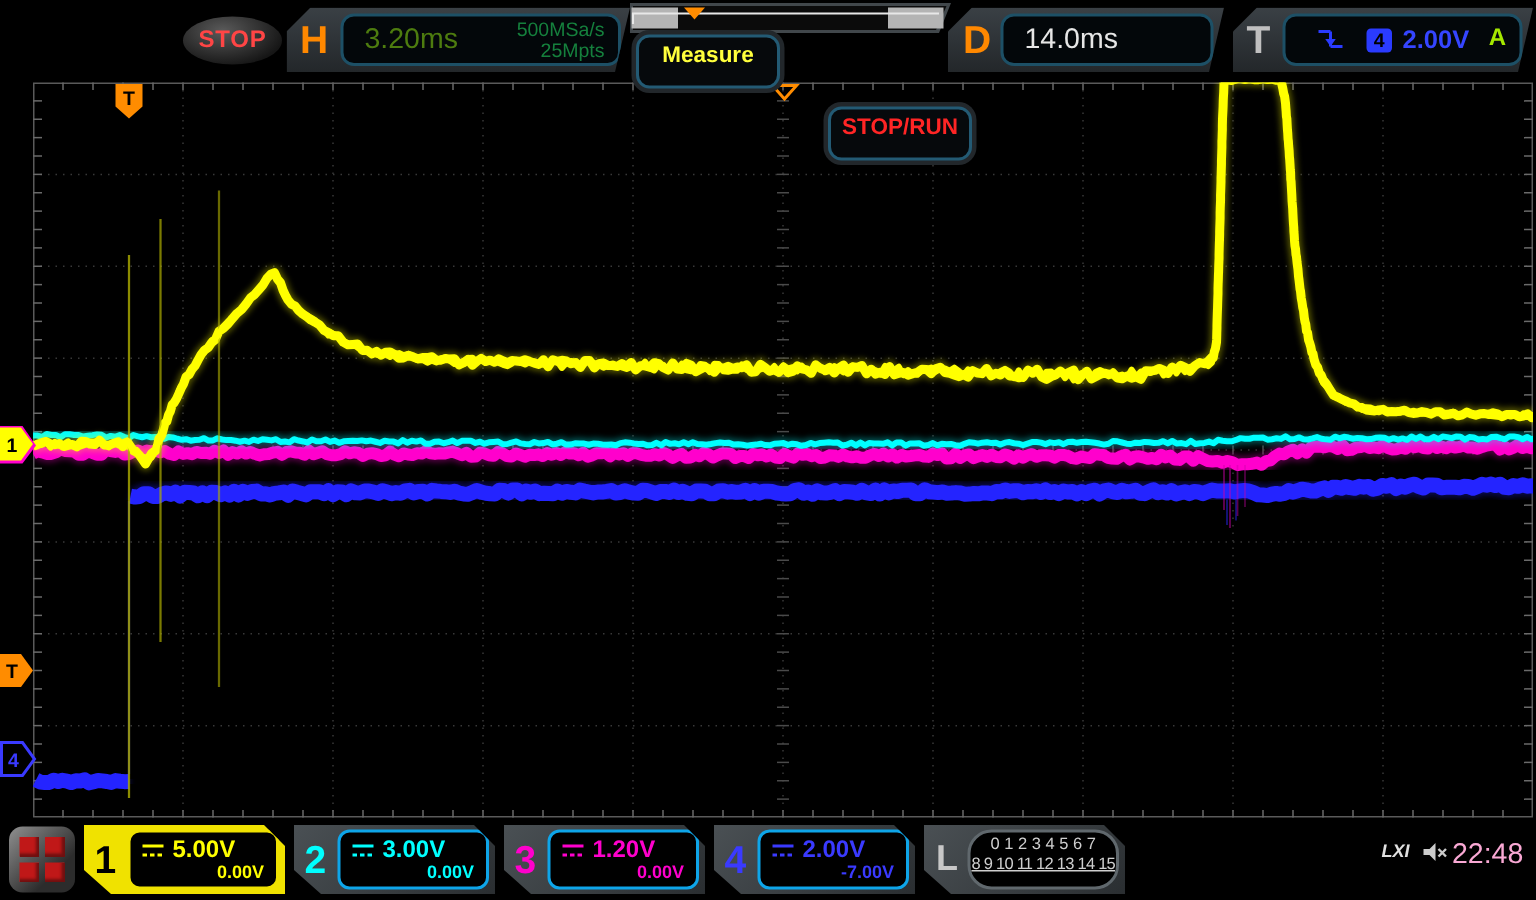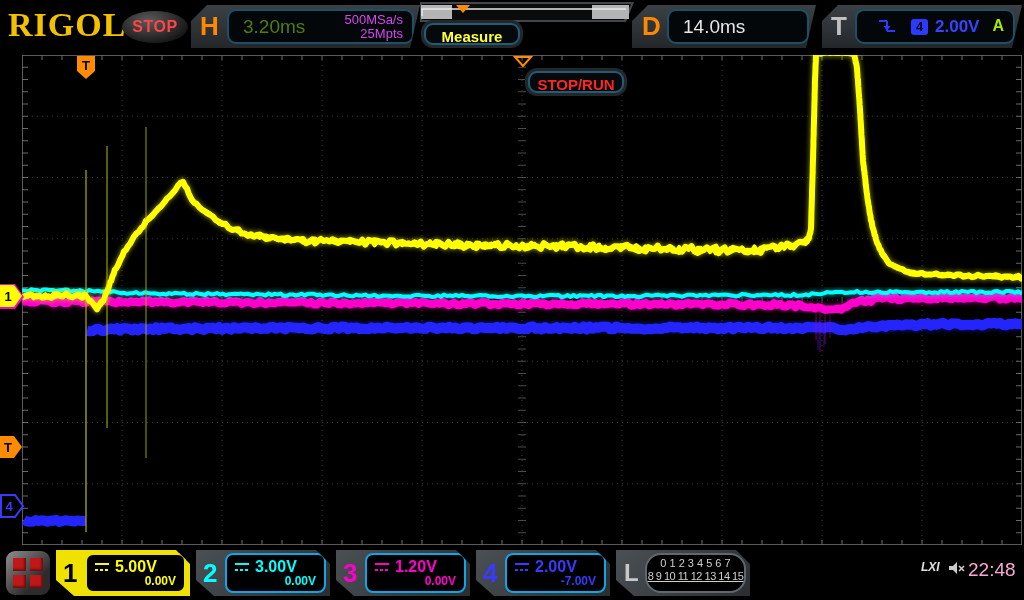--- a/index.html
+++ b/index.html
@@ -413,7 +413,6 @@
   </svg>
 
 <div id="topbar">
-  <div id="logo" class="abs">RIGOL</div>
   <div id="runstate" class="abs">STOP</div>
 
   <div id="hpanel" class="abs panel">

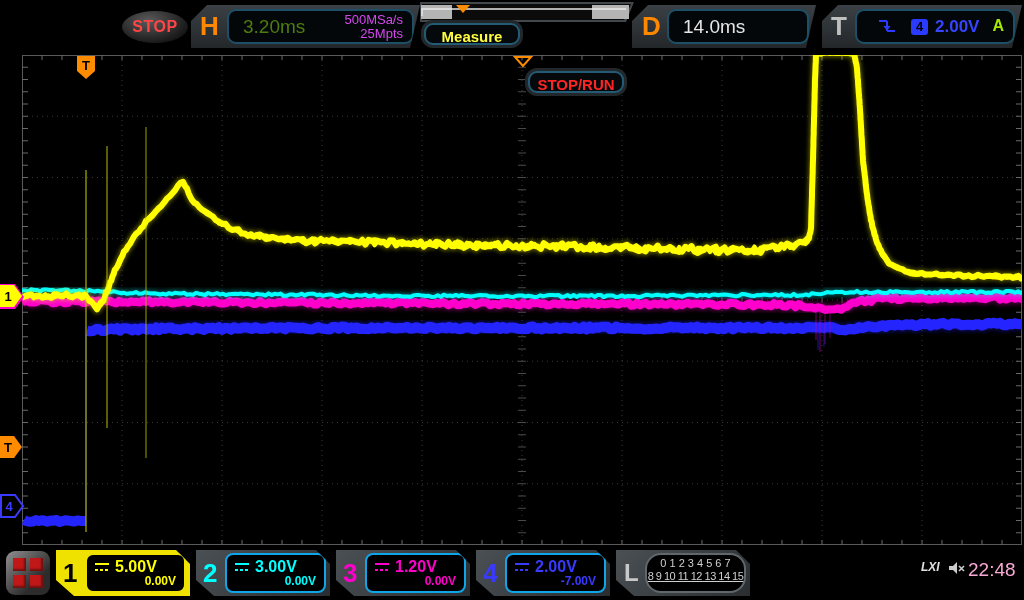--- a/index.html
+++ b/index.html
@@ -19,7 +19,7 @@
   #hletter{left:9px;color:#ff8800;}
   #hbox{left:36px;top:4px;width:183px;height:31px;}
   #hscale{left:14px;top:5px;font-size:19px;color:#4d7c0f;}
-  #hrates{right:9px;top:2px;text-align:right;color:#d946ef;font-size:13px;line-height:14px;}
+  #hrates{right:9px;top:2px;text-align:right;color:#15803d;font-size:13px;line-height:14px;}
   #membar{left:420px;top:2px;width:214px;height:20px;}
   .tbtn{position:absolute;top:23px;width:96px;height:22px;background:#06090c;border:2px solid #235a74;
     border-radius:9px;font-weight:bold;font-size:15px;text-align:center;line-height:24px;box-sizing:border-box;

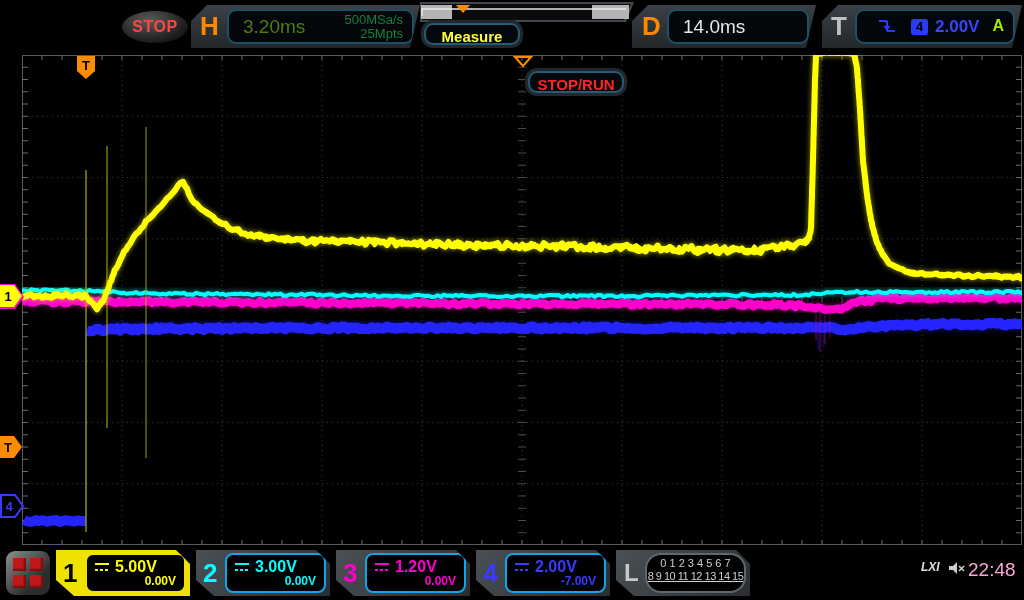--- a/index.html
+++ b/index.html
@@ -21,7 +21,7 @@
   #hscale{left:14px;top:5px;font-size:19px;color:#4d7c0f;}
   #hrates{right:9px;top:2px;text-align:right;color:#15803d;font-size:13px;line-height:14px;}
   #membar{left:420px;top:2px;width:214px;height:20px;}
-  .tbtn{position:absolute;top:23px;width:96px;height:22px;background:#06090c;border:2px solid #235a74;
+  .tbtn{position:absolute;top:23px;width:96px;height:36px;background:#06090c;border:2px solid #235a74;
     border-radius:9px;font-weight:bold;font-size:15px;text-align:center;line-height:24px;box-sizing:border-box;
     box-shadow:0 0 0 3px #22272b;}
   #measurebtn{left:424px;color:#ffff3c;}

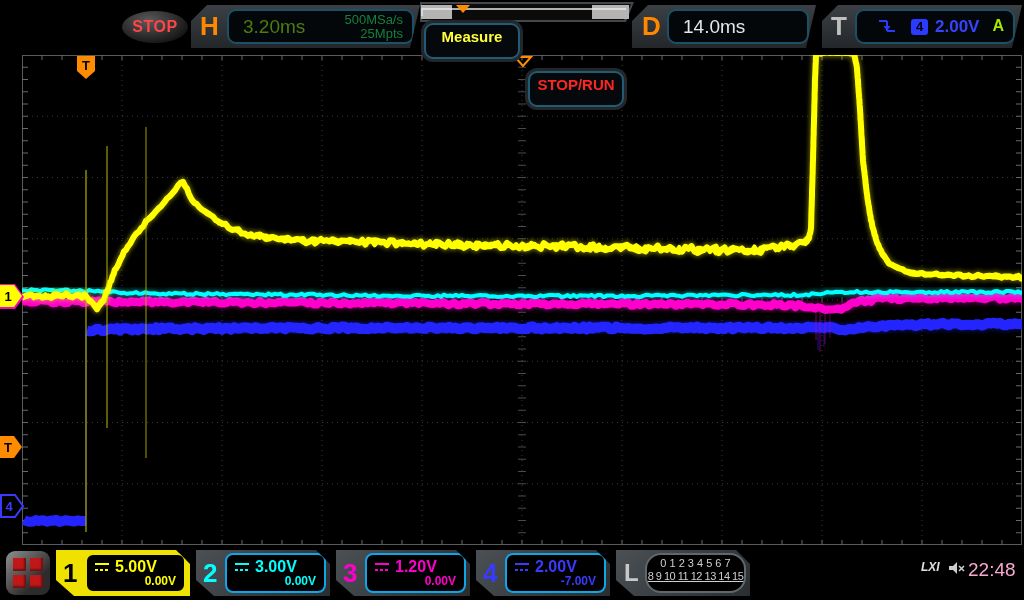--- a/index.html
+++ b/index.html
@@ -25,7 +25,7 @@
     border-radius:9px;font-weight:bold;font-size:15px;text-align:center;line-height:24px;box-sizing:border-box;
     box-shadow:0 0 0 3px #22272b;}
   #measurebtn{left:424px;color:#ffff3c;}
-  #stoprunbtn{left:528px;color:#ff2525;margin-top:48px;}
+  #stoprunbtn{left:552px;color:#ff2525;margin-top:48px;}
   #dpanel{left:632px;top:5px;width:184px;height:43px;}
   #dletter{left:10px;color:#ff8800;}
   #dbox{left:35px;top:4px;width:138px;height:31px;}

